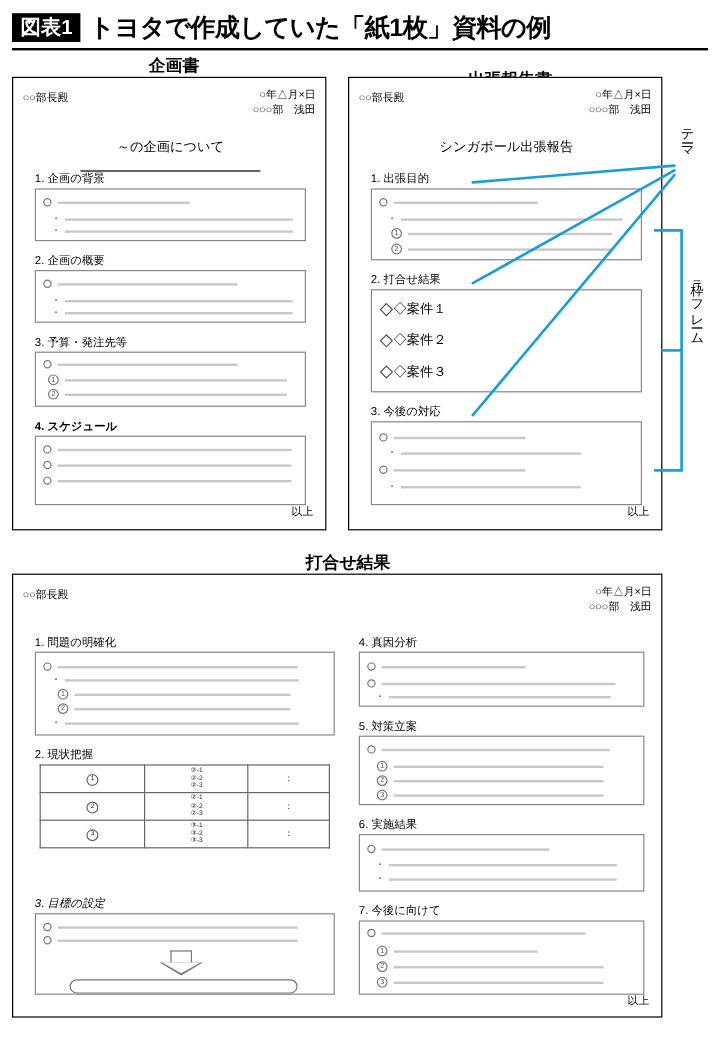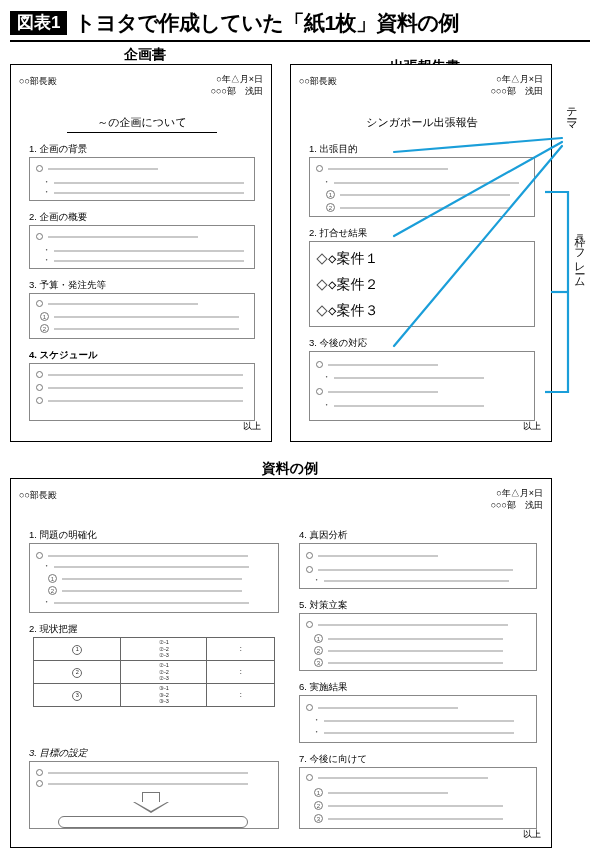--- a/index.html
+++ b/index.html
@@ -87,7 +87,7 @@
   }
   .doc-title.ul {
     border-bottom: 1px solid #000;
-    padding-bottom: 2px;
+    padding-bottom: 12px;
   }
   .item-label {
     position: absolute;

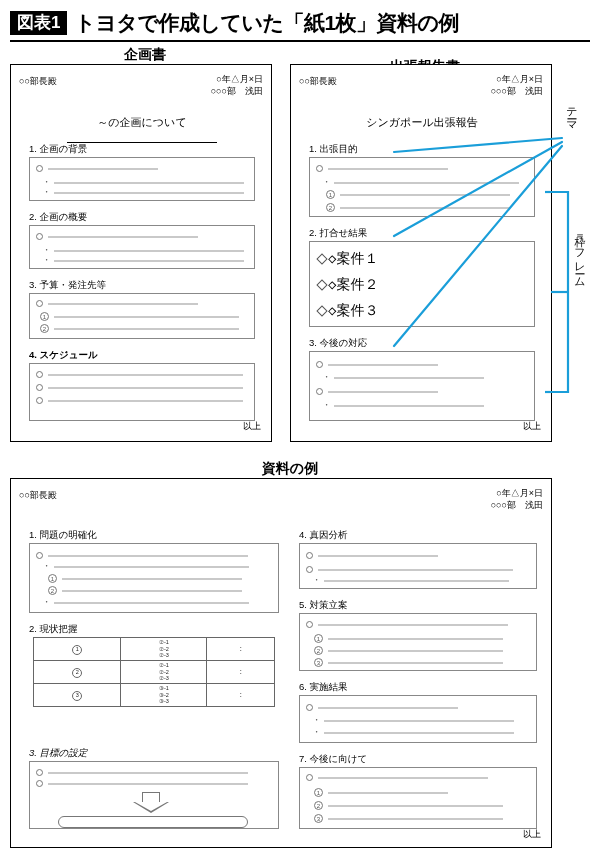--- a/index.html
+++ b/index.html
@@ -156,10 +156,9 @@
     flex: none;
   }
   .kline {
-    font-size: 14px;
+    font-size: 11px;
     margin-left: 4px;
     white-space: nowrap;
-    font-family: Liberation Mono, monospace;
   }
 
   

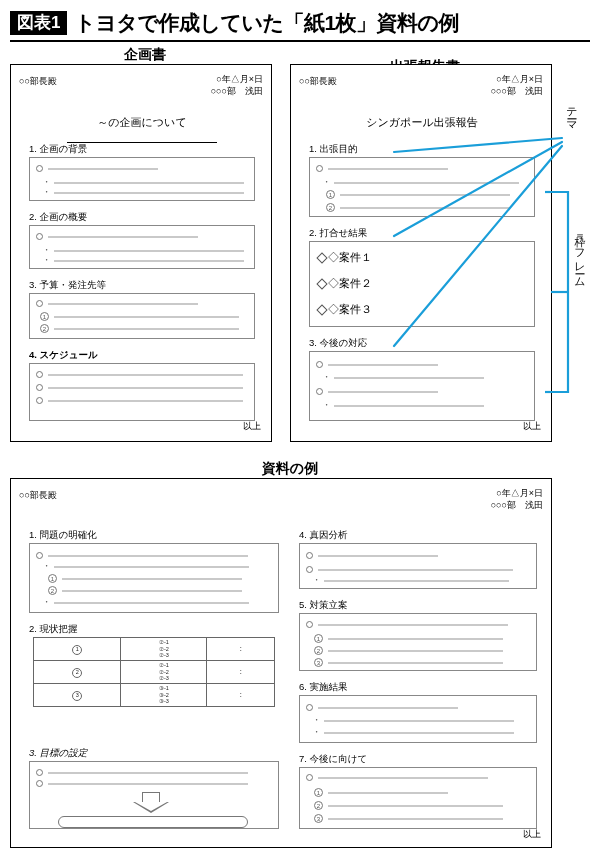--- a/index.html
+++ b/index.html
@@ -231,7 +231,7 @@
 
 <div class="sec-title" style="left:10px; top:46px; width:270px;text-align:center;">企画書</div>
 <div class="sec-title" style="left:290px; top:46px; width:270px;margin-top:12px;">出張報告書</div>
-<div class="sec-title" style="left:10px; top:460px; width:560px;">資料の例</div>
+<div class="sec-title" style="left:10px; top:460px; width:560px;">打合せ結果</div>
 
 <div class="sheet" style="left:10px; top:64px; width:262px; height:378px;">
   <div class="addr-left" style="left:8px; top:10px;">○○部長殿</div>

